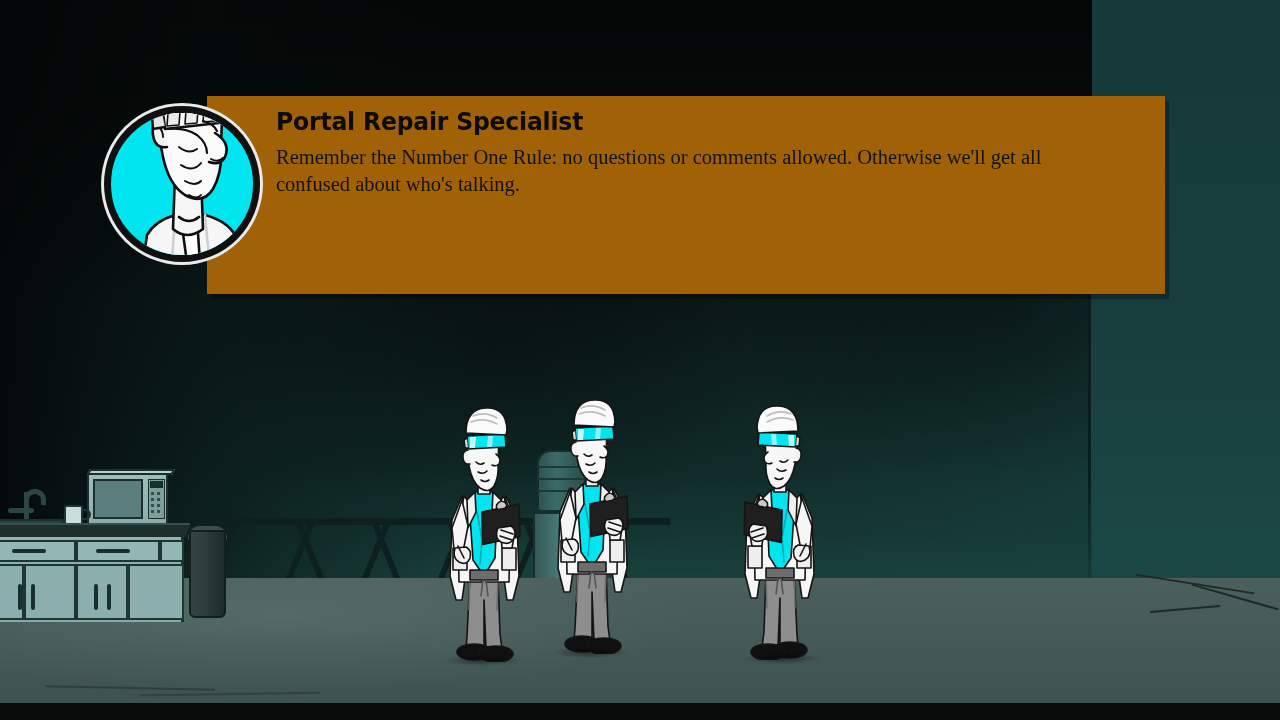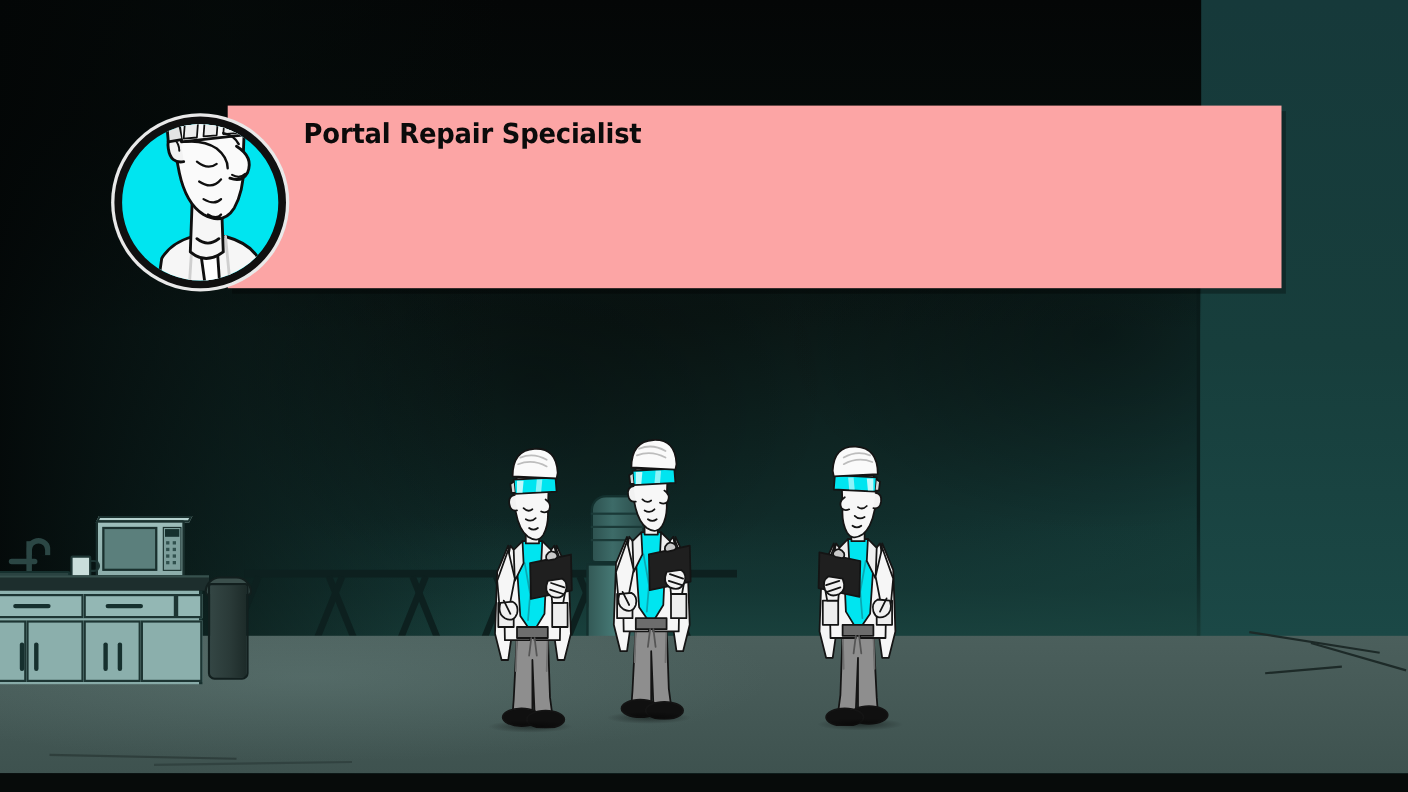--- a/index.html
+++ b/index.html
@@ -178,8 +178,8 @@
 
   
   .dialogue-box {
-    position: absolute; left: 207px; top: 96px; width: 958px; height: 166px;
-    background: #fca5a5;
+    position: absolute; left: 207px; top: 96px; width: 958px; height: 198px;
+    background: #a16207;
     box-shadow: 4px 5px 0 rgba(0,0,0,0.30);
   }
   .dialogue-inner {

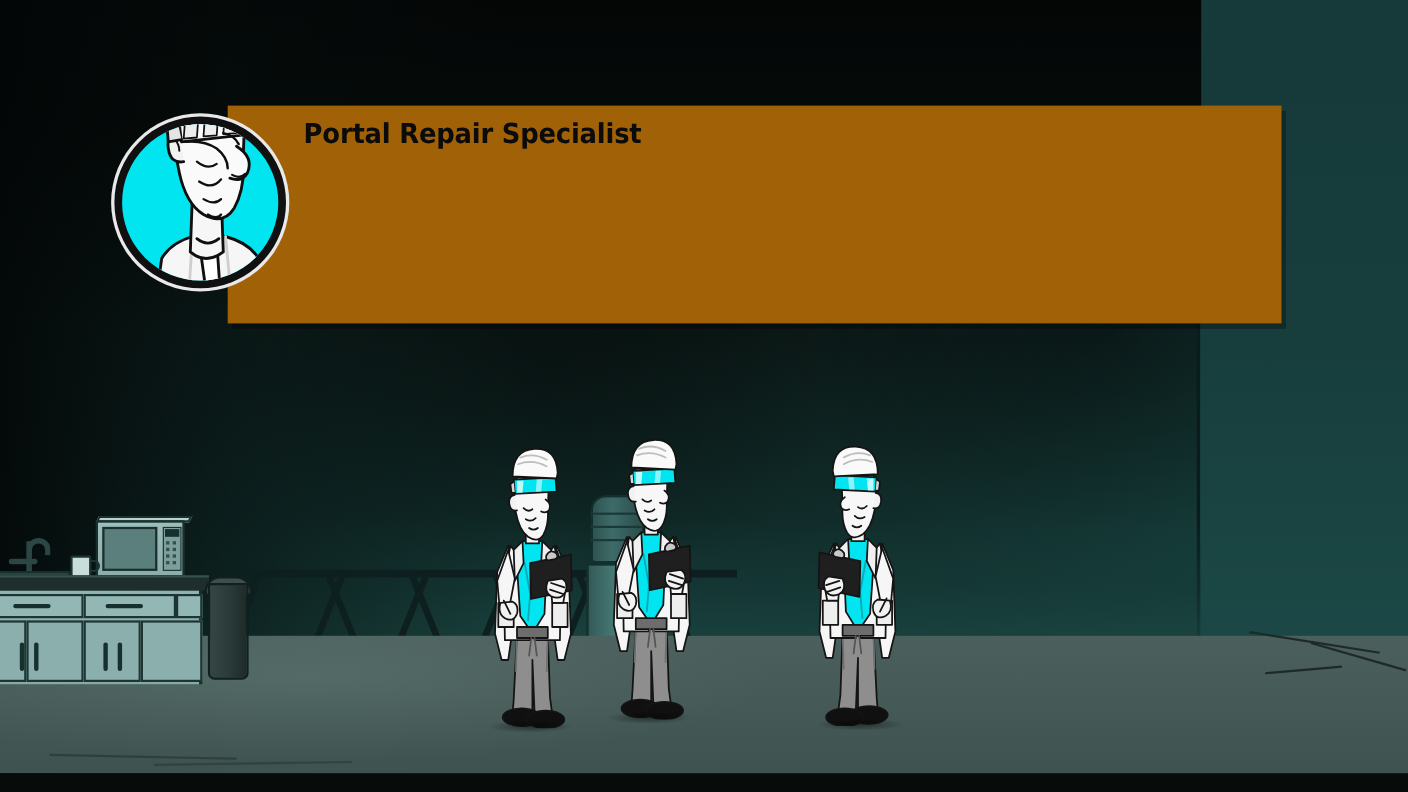--- a/index.html
+++ b/index.html
@@ -473,6 +473,7 @@
   <div class="dialogue-box">
     <div class="dialogue-inner">
       <div class="speaker-name">Portal Repair Specialist</div>
+      <div class="dialogue-text">Remember the Number One Rule: no questions or comments allowed. Otherwise we'll get all confused about who's talking.</div>
     </div>
   </div>
 

